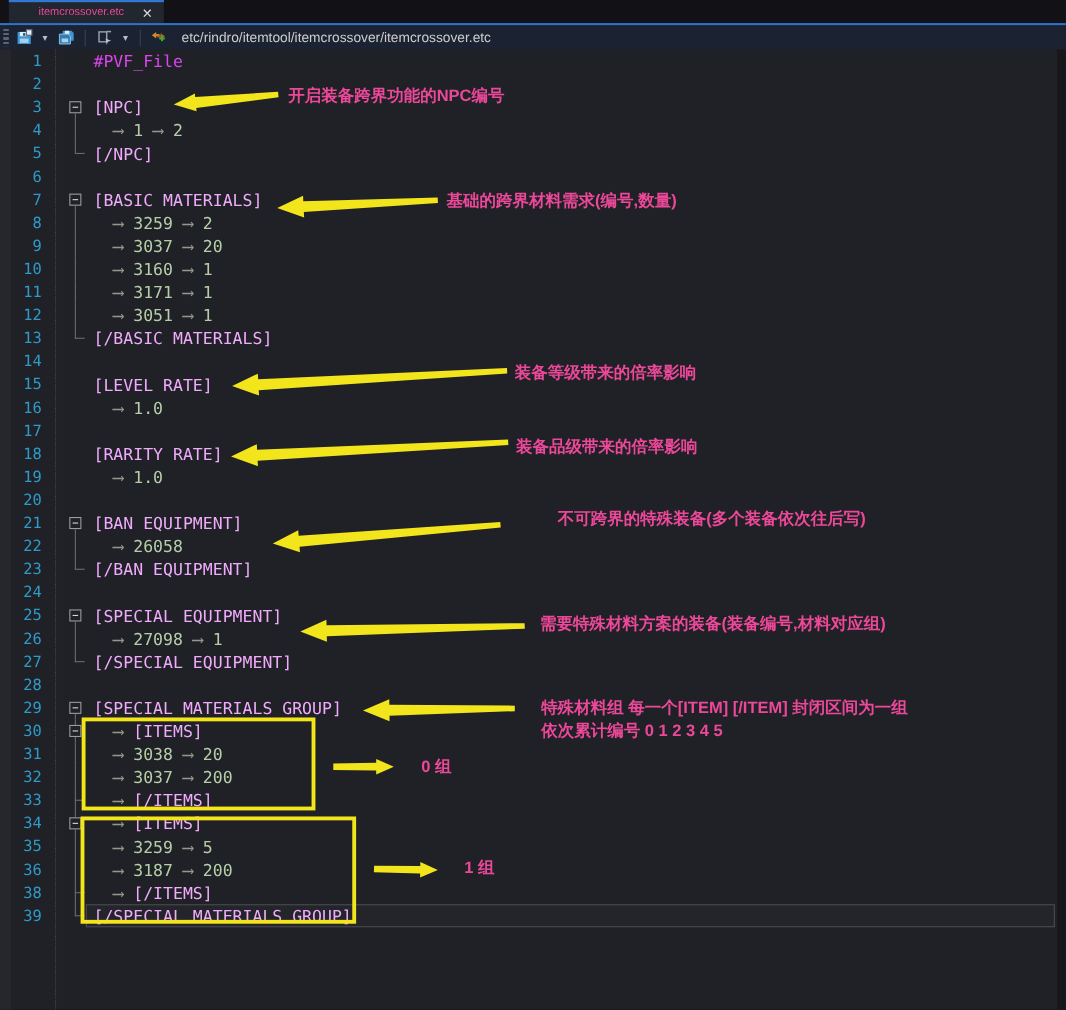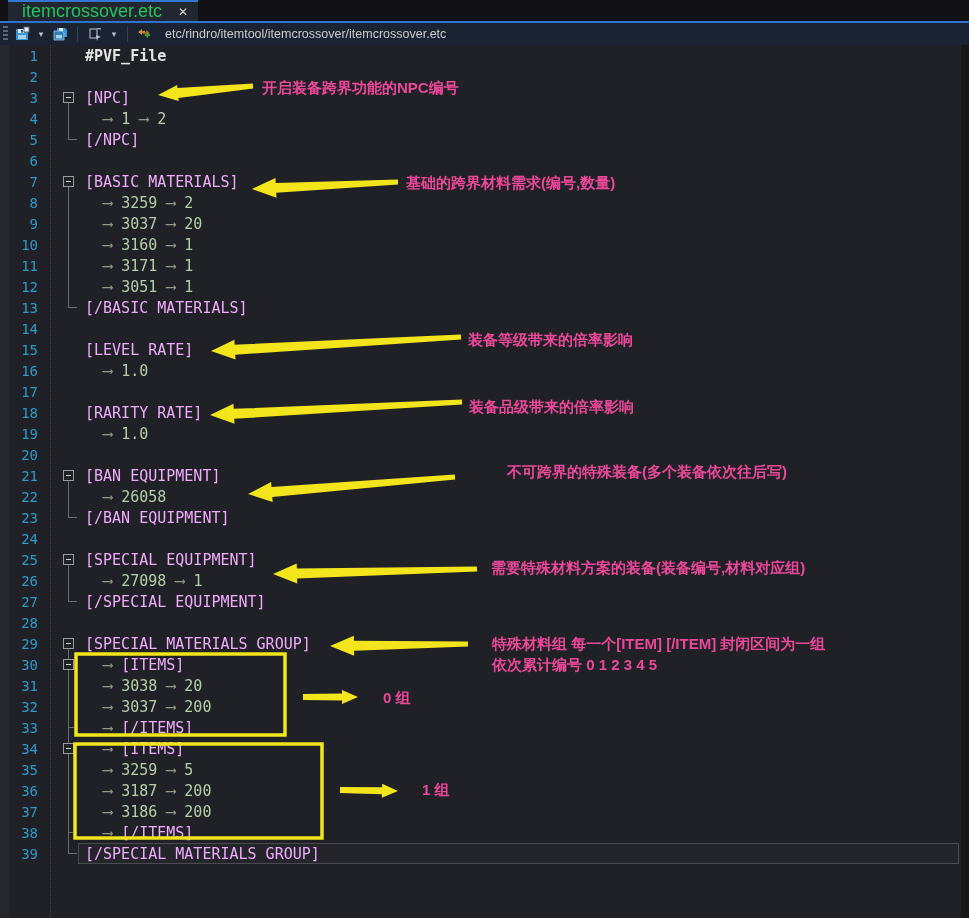--- a/index.html
+++ b/index.html
@@ -9,7 +9,7 @@
   .tabrow{position:absolute;left:0;top:0;right:0;height:21px;background:#121216;display:flex;}
   .tab{margin-left:8px;height:21px;display:flex;align-items:center;gap:16px;
        padding:0 10px 0 14px;background:#22262e;border-top:2px solid #3277d4;box-sizing:border-box;}
-  .tab-title{color:#22c55e;font-size:18px;}
+  .tab-title{color:#ec4899;font-size:10px;margin-left:13px;}
   .tab-close{color:#d8d8d8;font-size:12px;line-height:1;cursor:pointer;}
   .bluesep{position:absolute;left:0;top:21px;right:0;height:2px;background:#2f73d2;}
   

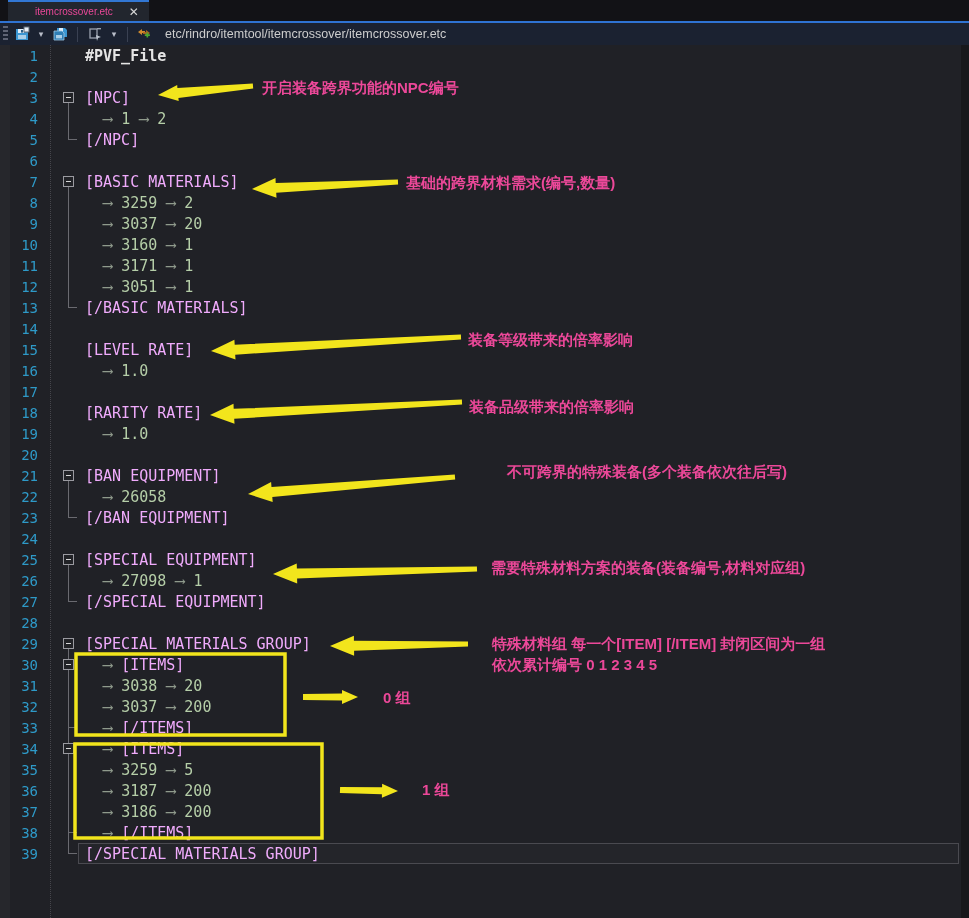--- a/index.html
+++ b/index.html
@@ -38,7 +38,7 @@
   .tk-t{color:#f0abfc;}
   .tk-n{color:#b5cea8;}
   .tk-a{color:#8f9a8c;}
-  .tk-c{color:#e5e5e5;font-weight:bold;text-align:right;}
+  .tk-c{color:#d946ef;font-weight:normal;text-align:right;}
   .curbox{position:absolute;left:78px;right:10px;top:0;bottom:0;border:1px solid #4a4a50;
           background:rgba(255,255,255,0.02);pointer-events:none;}
   

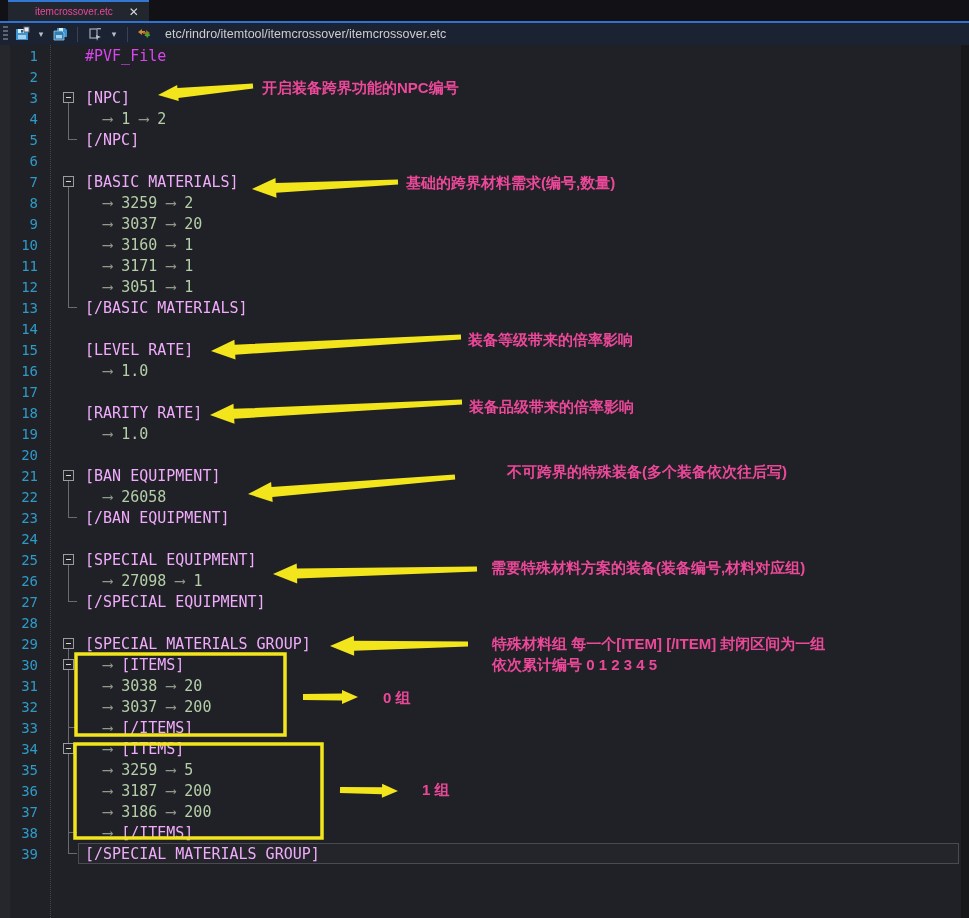--- a/index.html
+++ b/index.html
@@ -344,13 +344,6 @@
           <div class="code"><span class="tk-a">  ⟶ </span><span class="tk-n">3187</span><span class="tk-a"> ⟶ </span><span class="tk-n">200</span></div>
         </div>
         <div class="line">
-          <div class="ln">37</div>
-          <div class="gut">
-            <div class="vseg" style="top: 0px; bottom: 0px;"></div>
-          </div>
-          <div class="code"><span class="tk-a">  ⟶ </span><span class="tk-n">3186</span><span class="tk-a"> ⟶ </span><span class="tk-n">200</span></div>
-        </div>
-        <div class="line">
           <div class="ln">38</div>
           <div class="gut">
             <div class="vseg" style="top: 0px; bottom: 0px;"></div>

